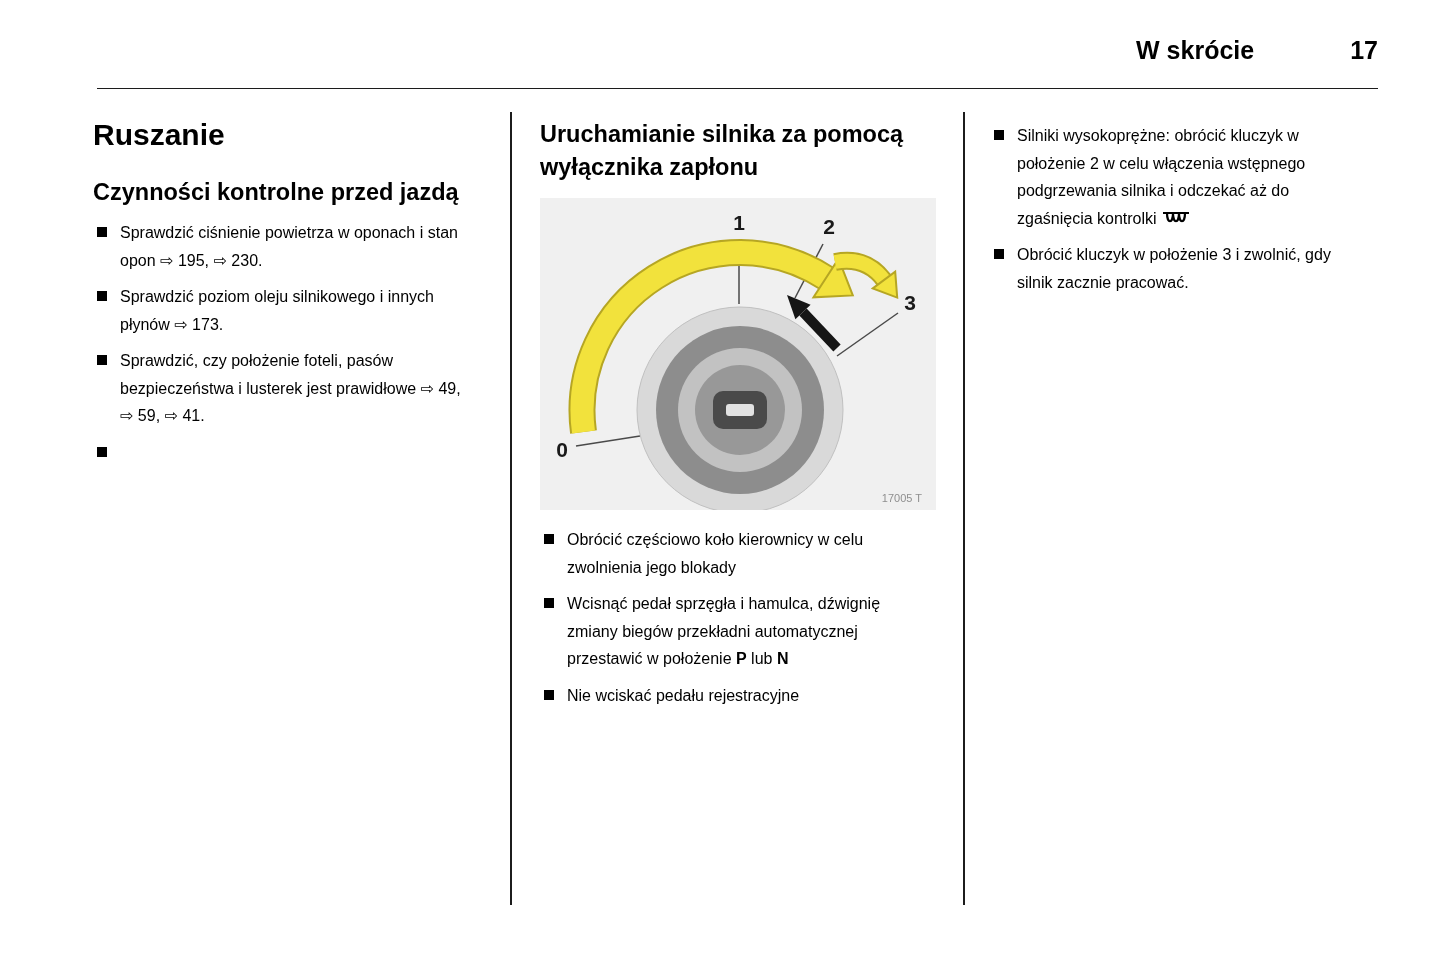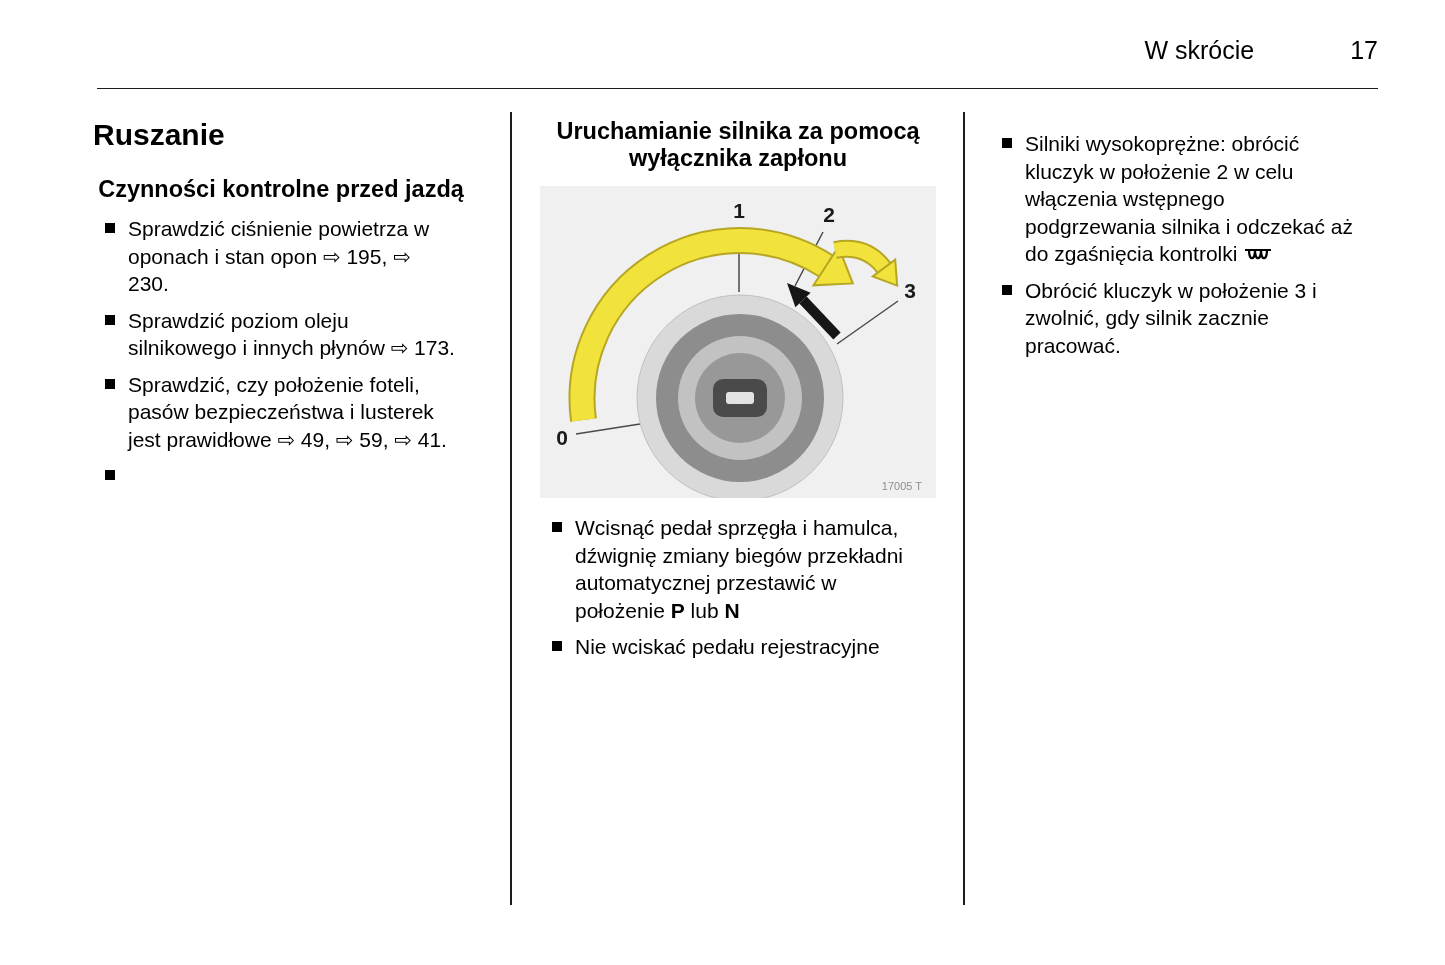--- a/index.html
+++ b/index.html
@@ -11,7 +11,7 @@
   .page-header{
     position:absolute;top:36px;right:67px;
     display:flex;align-items:baseline;gap:96px;
-    font-size:25px;font-weight:normal;
+    font-size:25px;font-weight:bold;
   }
   .header-rule{
     position:absolute;top:88px;left:97px;width:1281px;height:0;

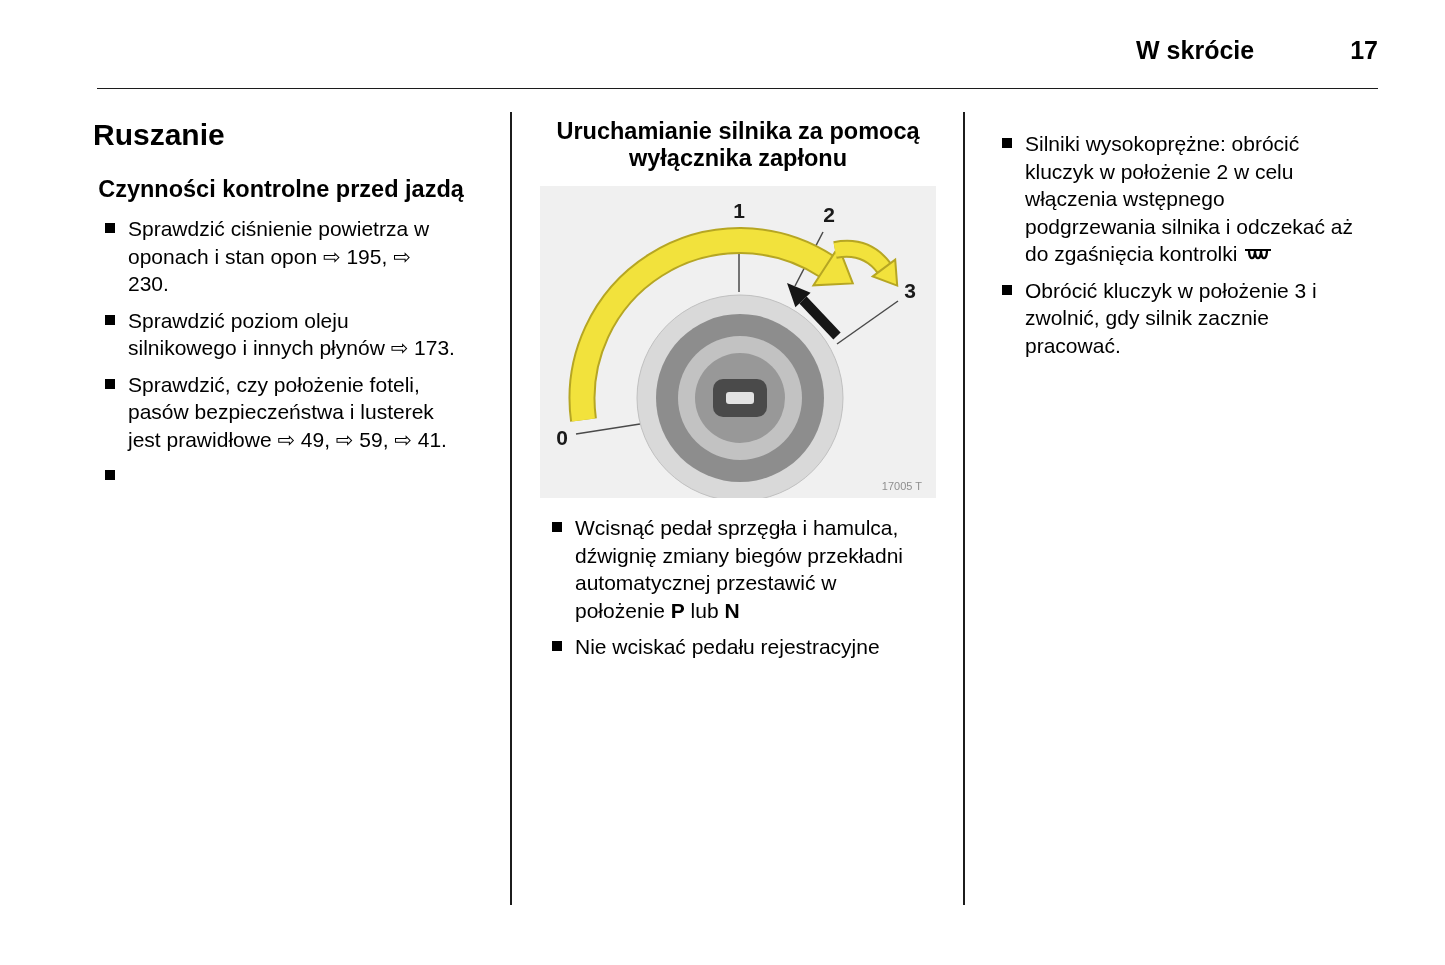--- a/index.html
+++ b/index.html
@@ -30,7 +30,7 @@
     font-size:30px;font-weight:bold;margin:0 0 24px 0;line-height:34px;
   }
   h2.subtitle{
-    font-size:23.5px;font-weight:bold;line-height:27px;margin:0 0 10px 0;text-align:center;
+    font-size:23.5px;font-weight:bold;line-height:33px;margin:0 0 10px 0;
   }
   .col2 h2.subtitle{margin-bottom:14px;}
   ul.bullets{

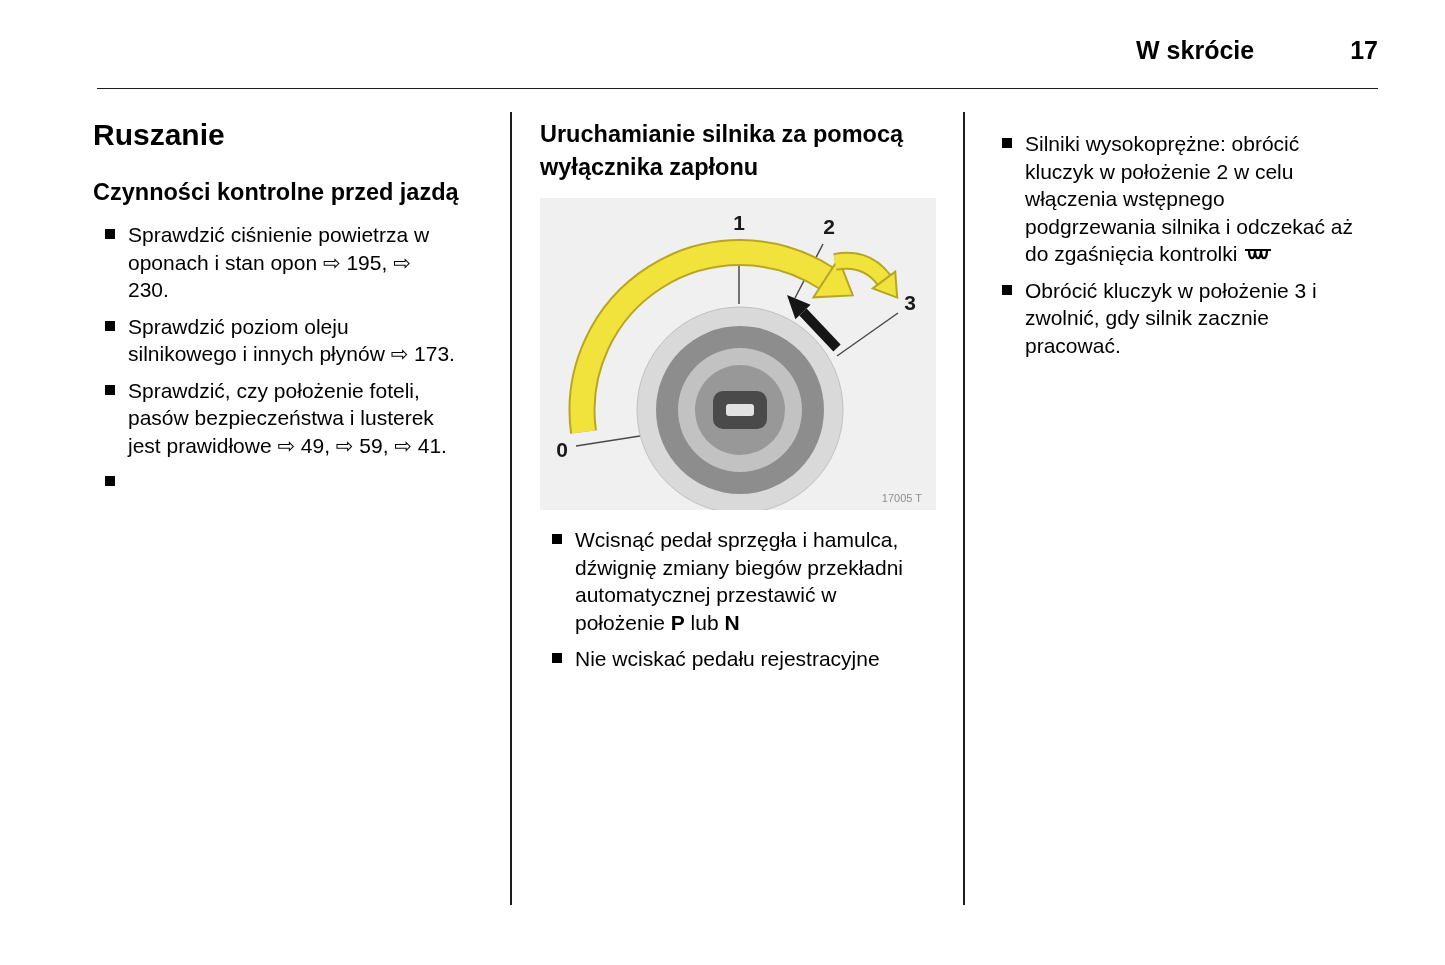--- a/index.html
+++ b/index.html
@@ -34,8 +34,8 @@
   }
   .col2 h2.subtitle{margin-bottom:14px;}
   ul.bullets{
-    list-style:none;margin:12px;padding:0;
-    font-size:21px;line-height:27.5px;
+    list-style:none;margin:4px;padding:0;
+    font-size:16px;line-height:27.5px;
   }
   ul.bullets li{position:relative;padding-left:23px;margin:0 0 9px 0;}
   .marker{

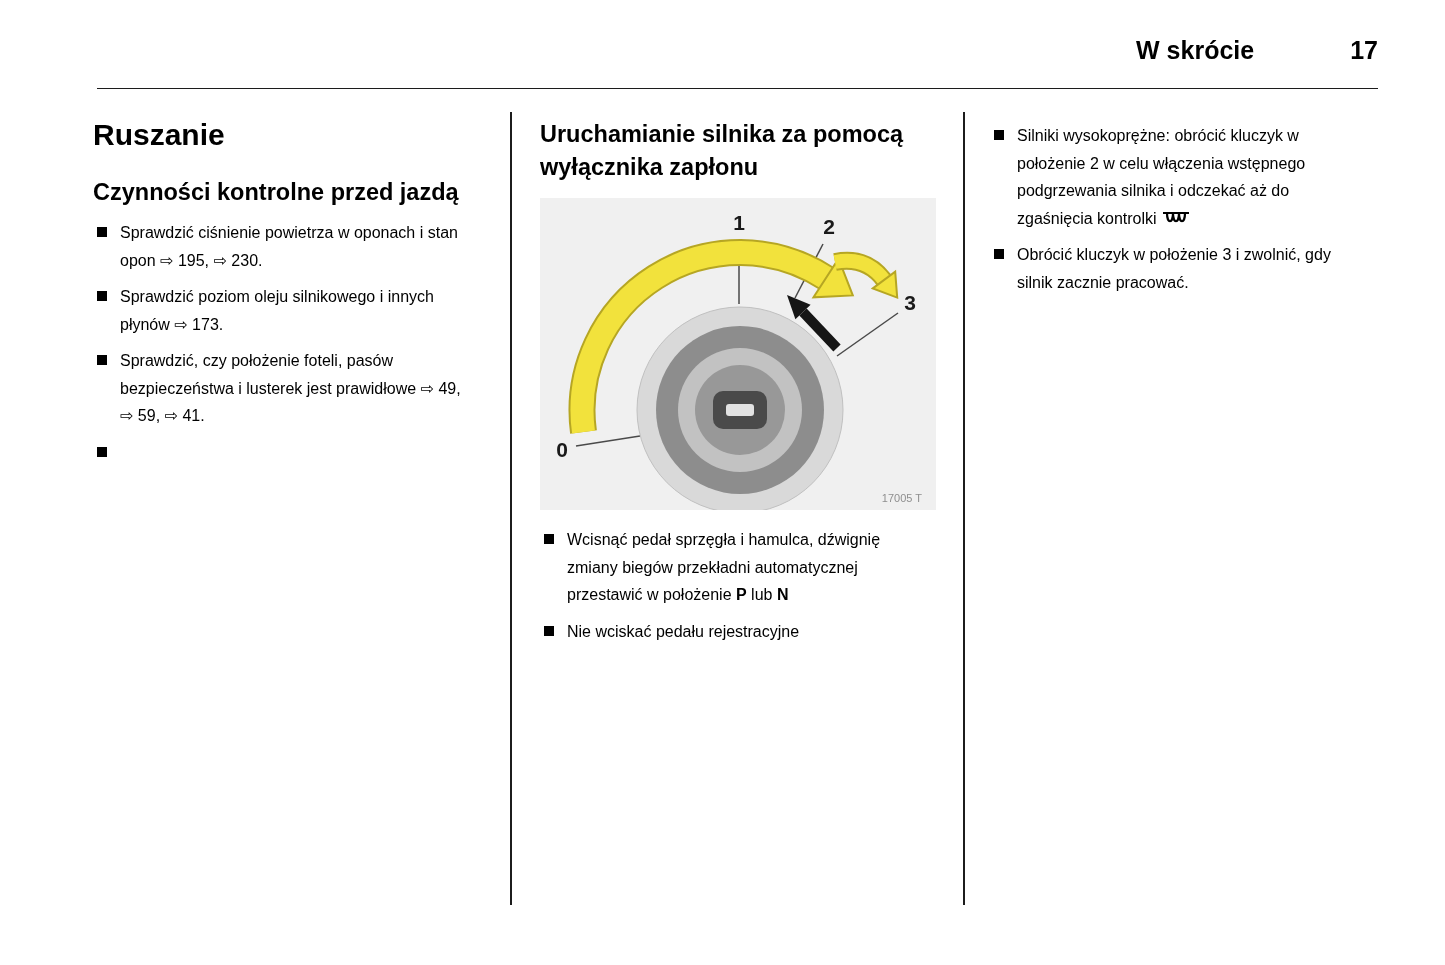--- a/index.html
+++ b/index.html
@@ -142,6 +142,10 @@
     </li>
     <li>
       <span class="marker"></span>
+      <span>Obrócić częściowo koło kierownicy w celu zwolnienia jego blokady</span>
+    </li>
+    <li>
+      <span class="marker"></span>
       <span><span>Wcisnąć pedał sprzęgła i hamulca, dźwignię zmiany biegów przekładni automatycznej przestawić w położenie </span><b>P</b><span> lub </span><b>N</b></span>
     </li>
     <li>

